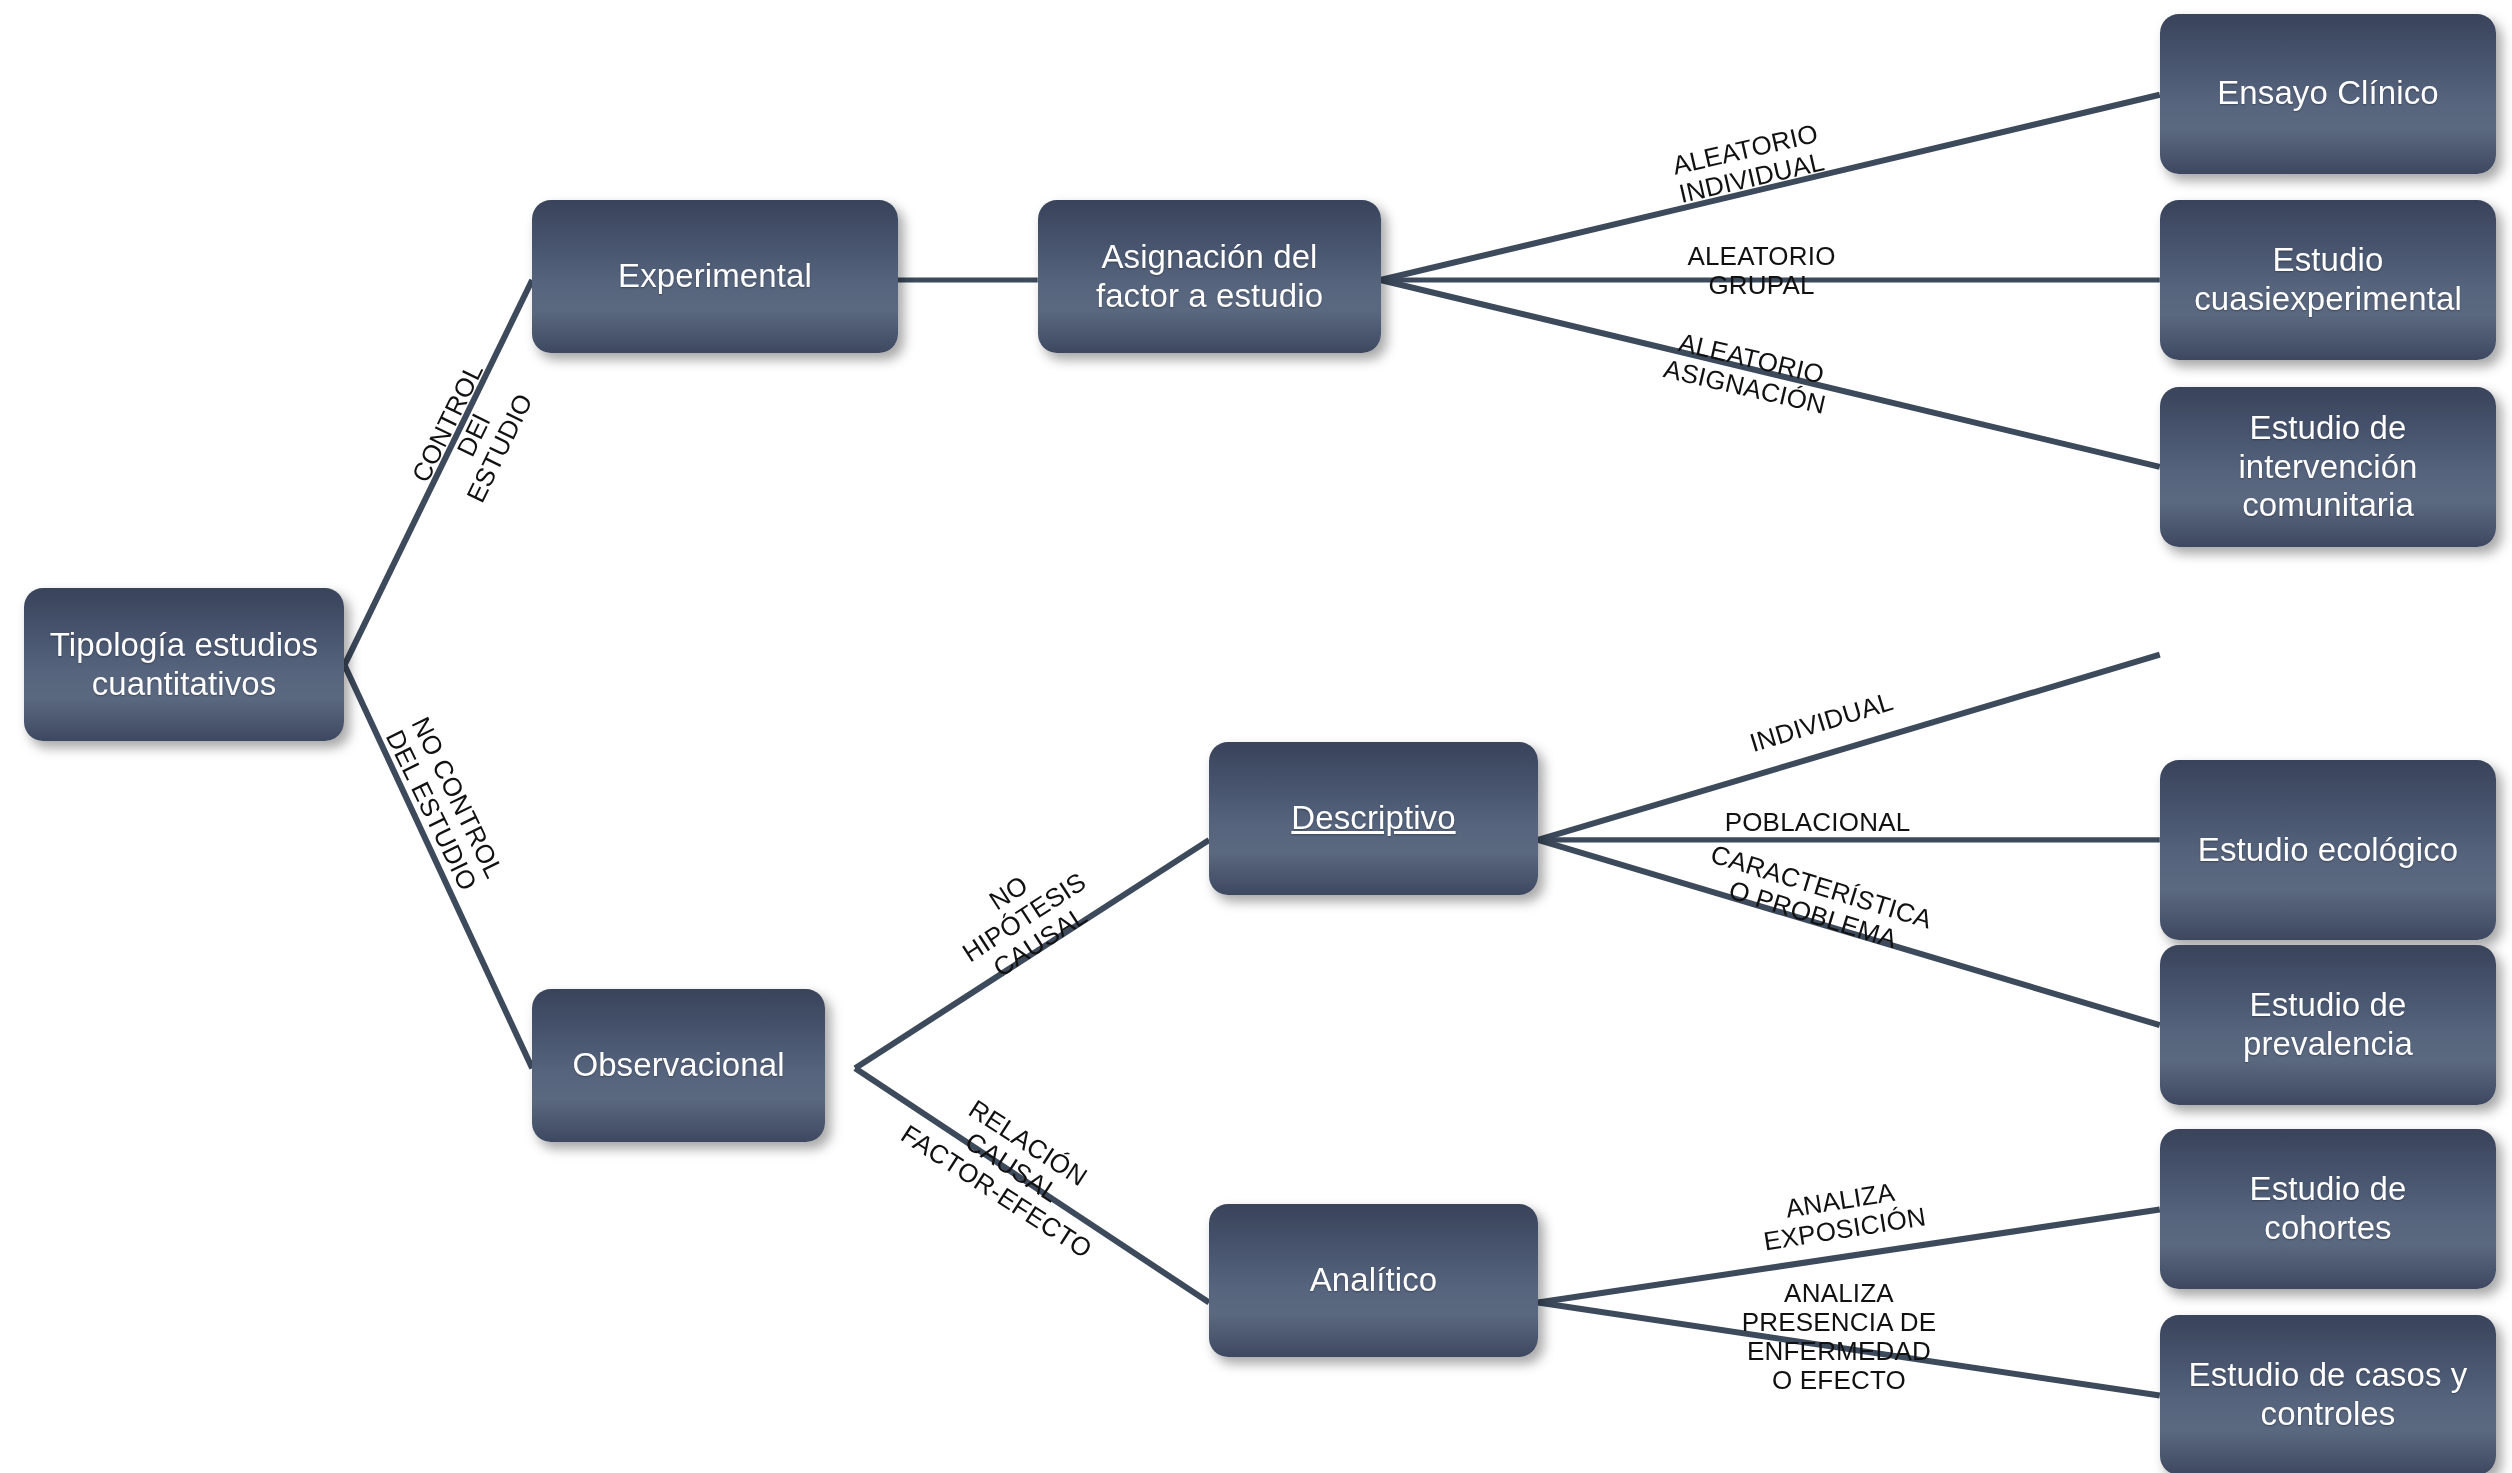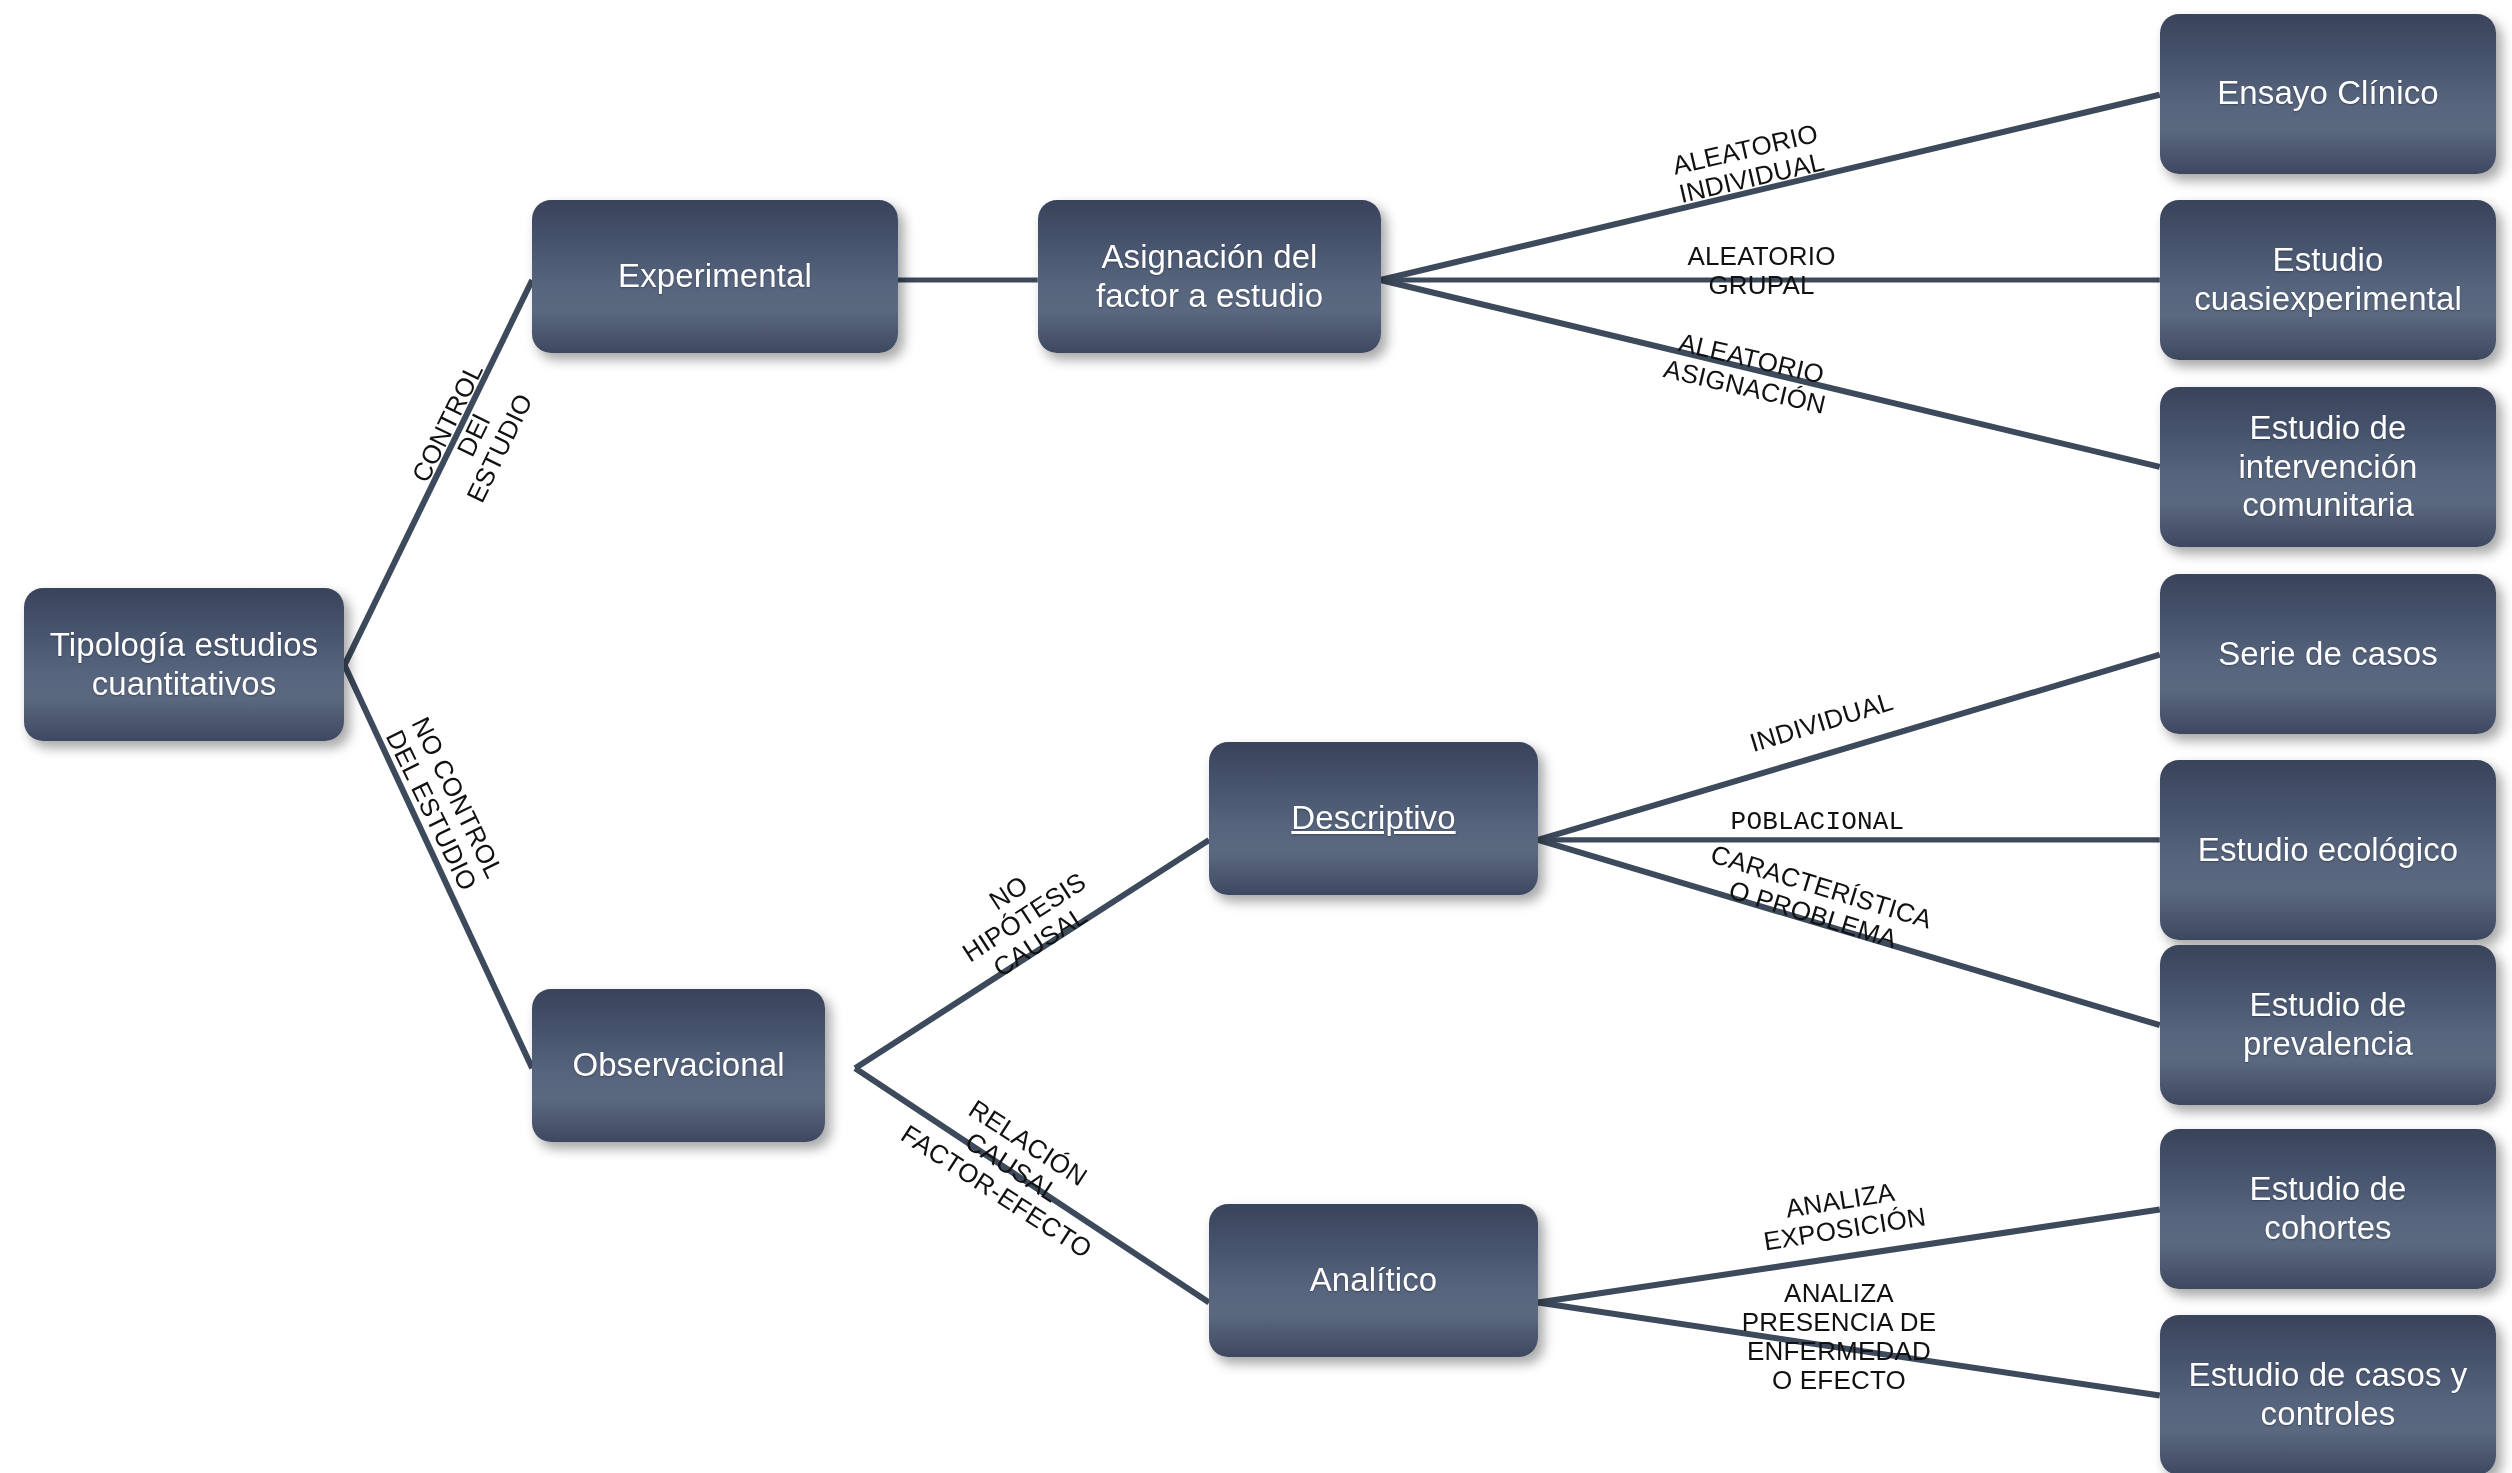--- a/index.html
+++ b/index.html
@@ -135,9 +135,6 @@
 comunitaria</span>
   </div>
 
-  <div class="node" style="left:2160px; top:574px; width:336px; height:160px;">
-    <span style="white-space:pre-line;">Serie de casos</span>
-  </div>
 
   <div class="node" style="left:2160px; top:760px; width:336px; height:180px;">
     <span style="white-space:pre-line;">Estudio ecológico</span>

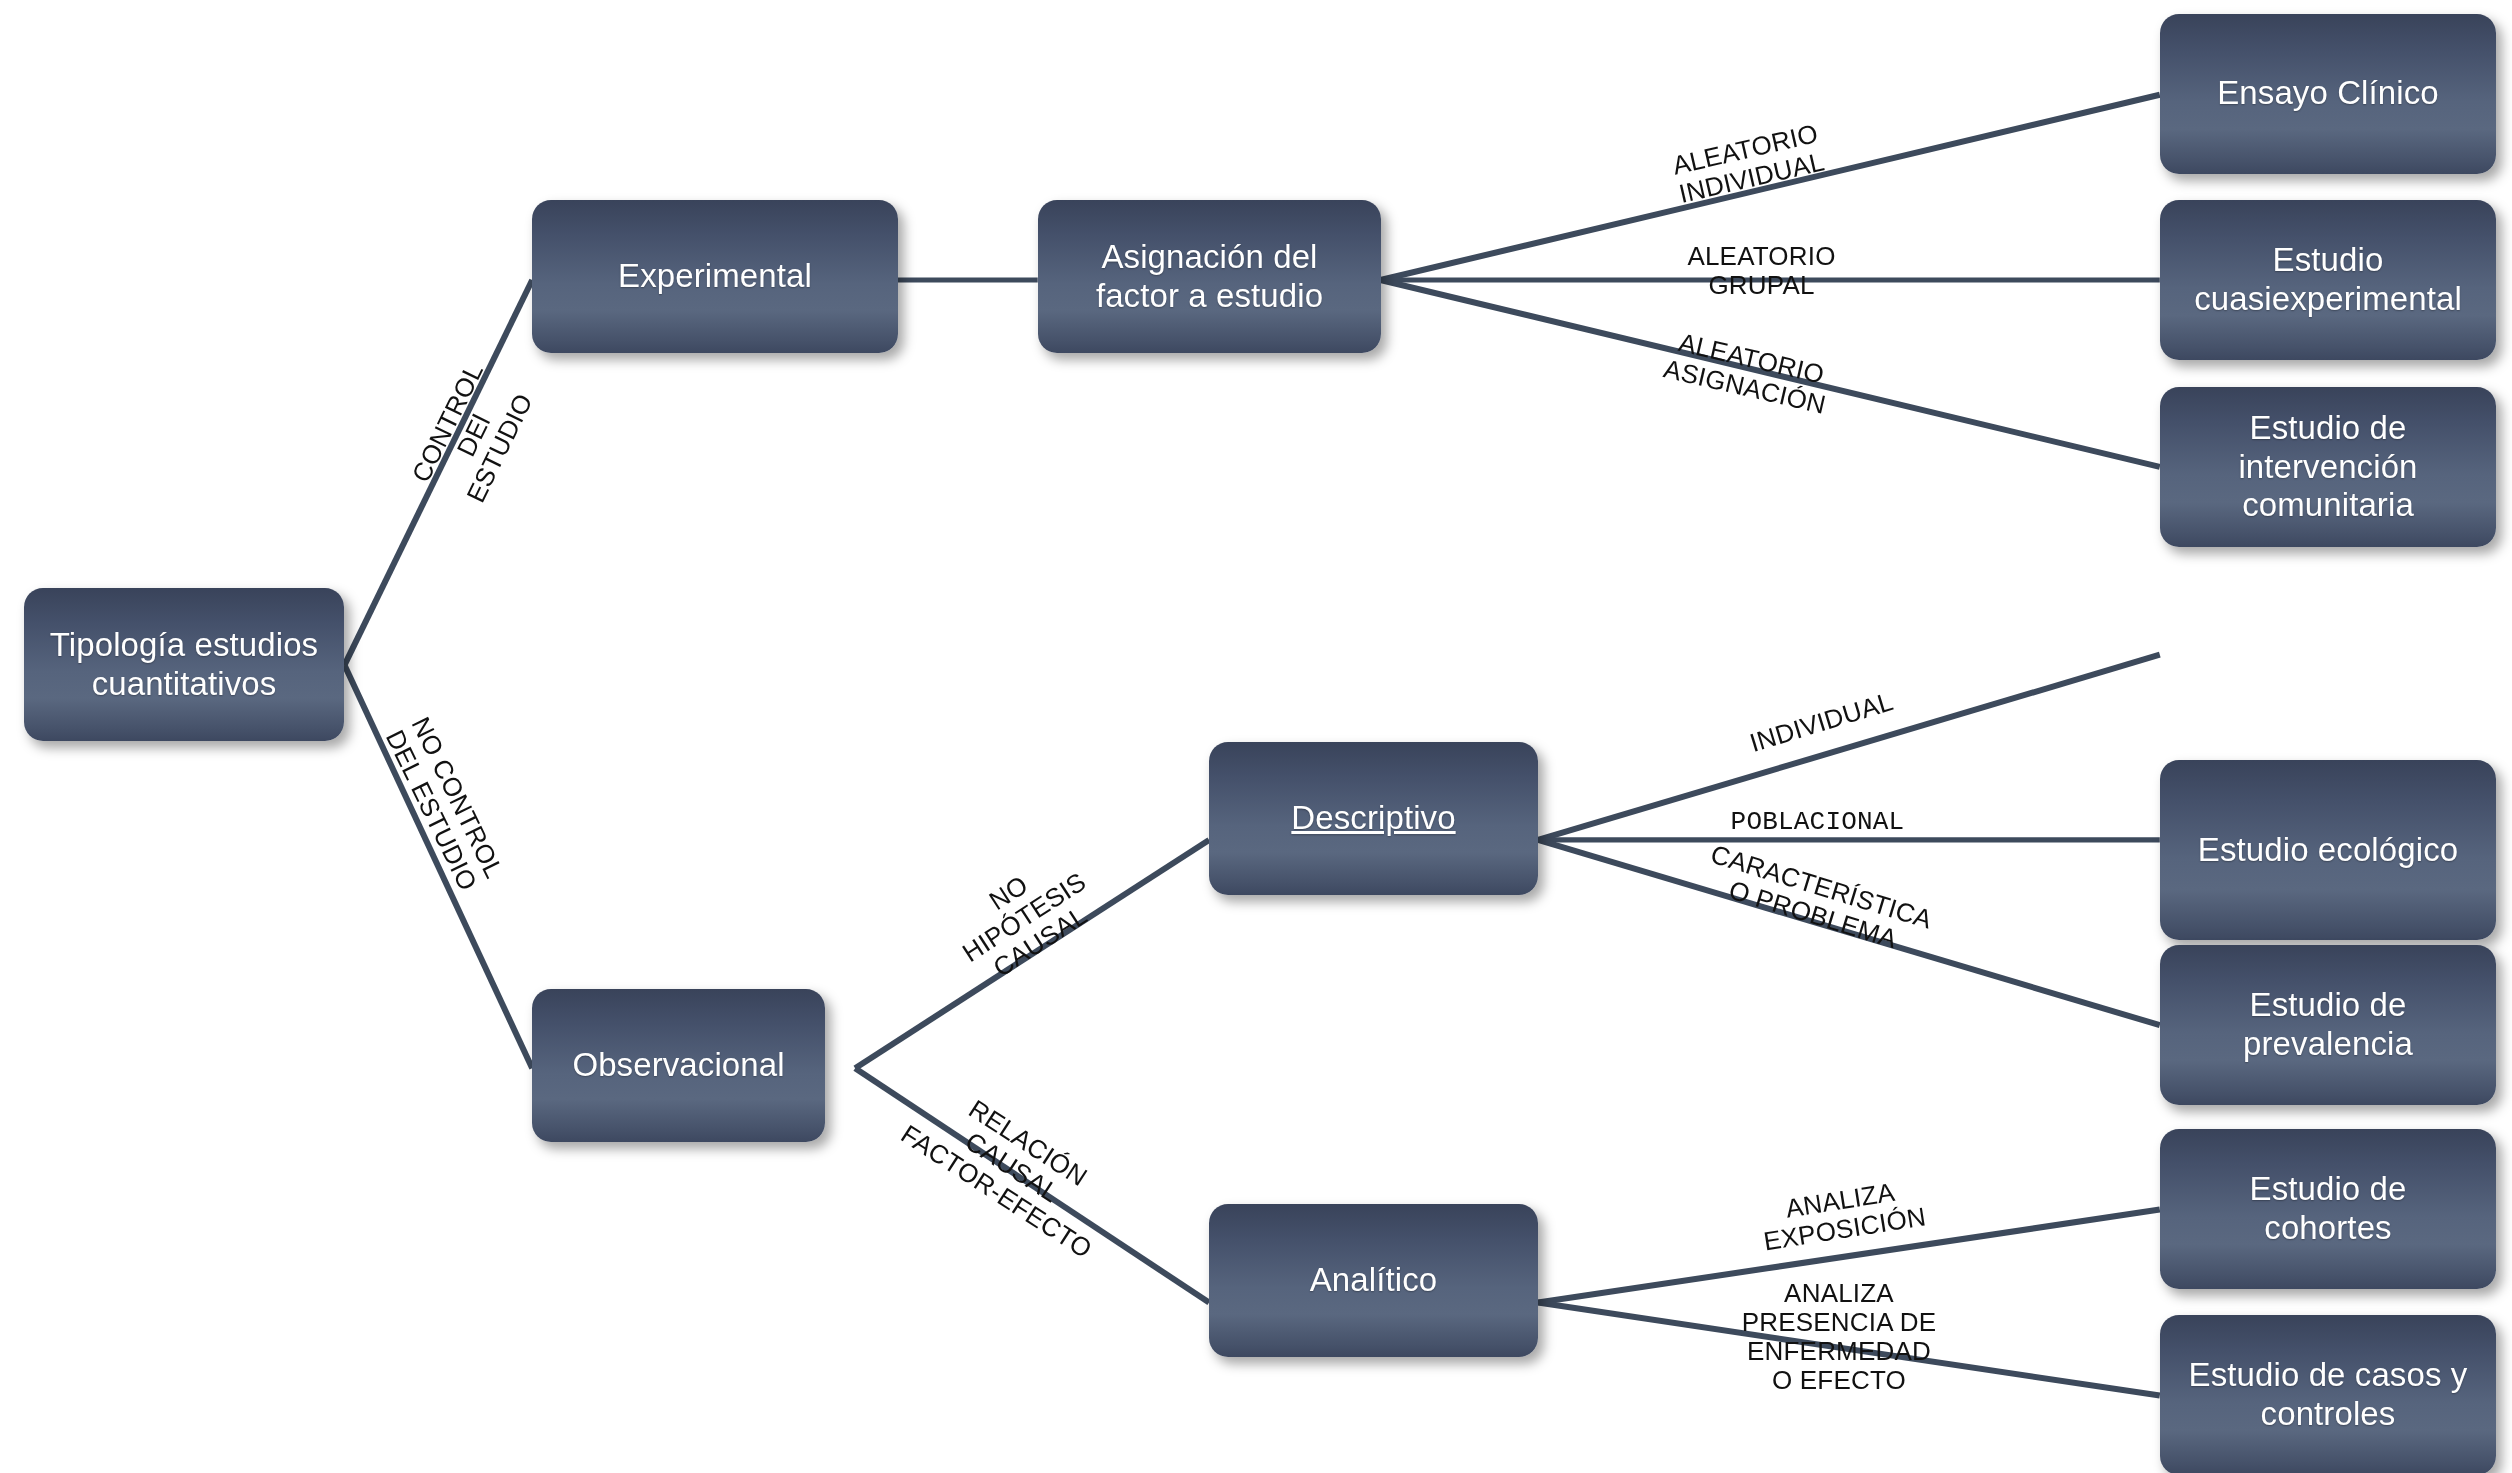--- a/index.html
+++ b/index.html
@@ -181,7 +181,7 @@
 
   <div class="elabel" style="left:1701px; top:708px; width:241px; transform:rotate(-17deg);">INDIVIDUAL</div>
 
-  <div class="elabel" style="left:1697px; top:808px; width:241px;font-family:Liberation Mono, monospace;">POBLACIONAL</div>
+  <div class="elabel" style="left:1697px; top:808px; width:241px;">POBLACIONAL</div>
 
   <div class="elabel" style="left:1679px; top:872px; width:276px; transform:rotate(17deg);">CARACTERÍSTICA
 O PROBLEMA</div>

